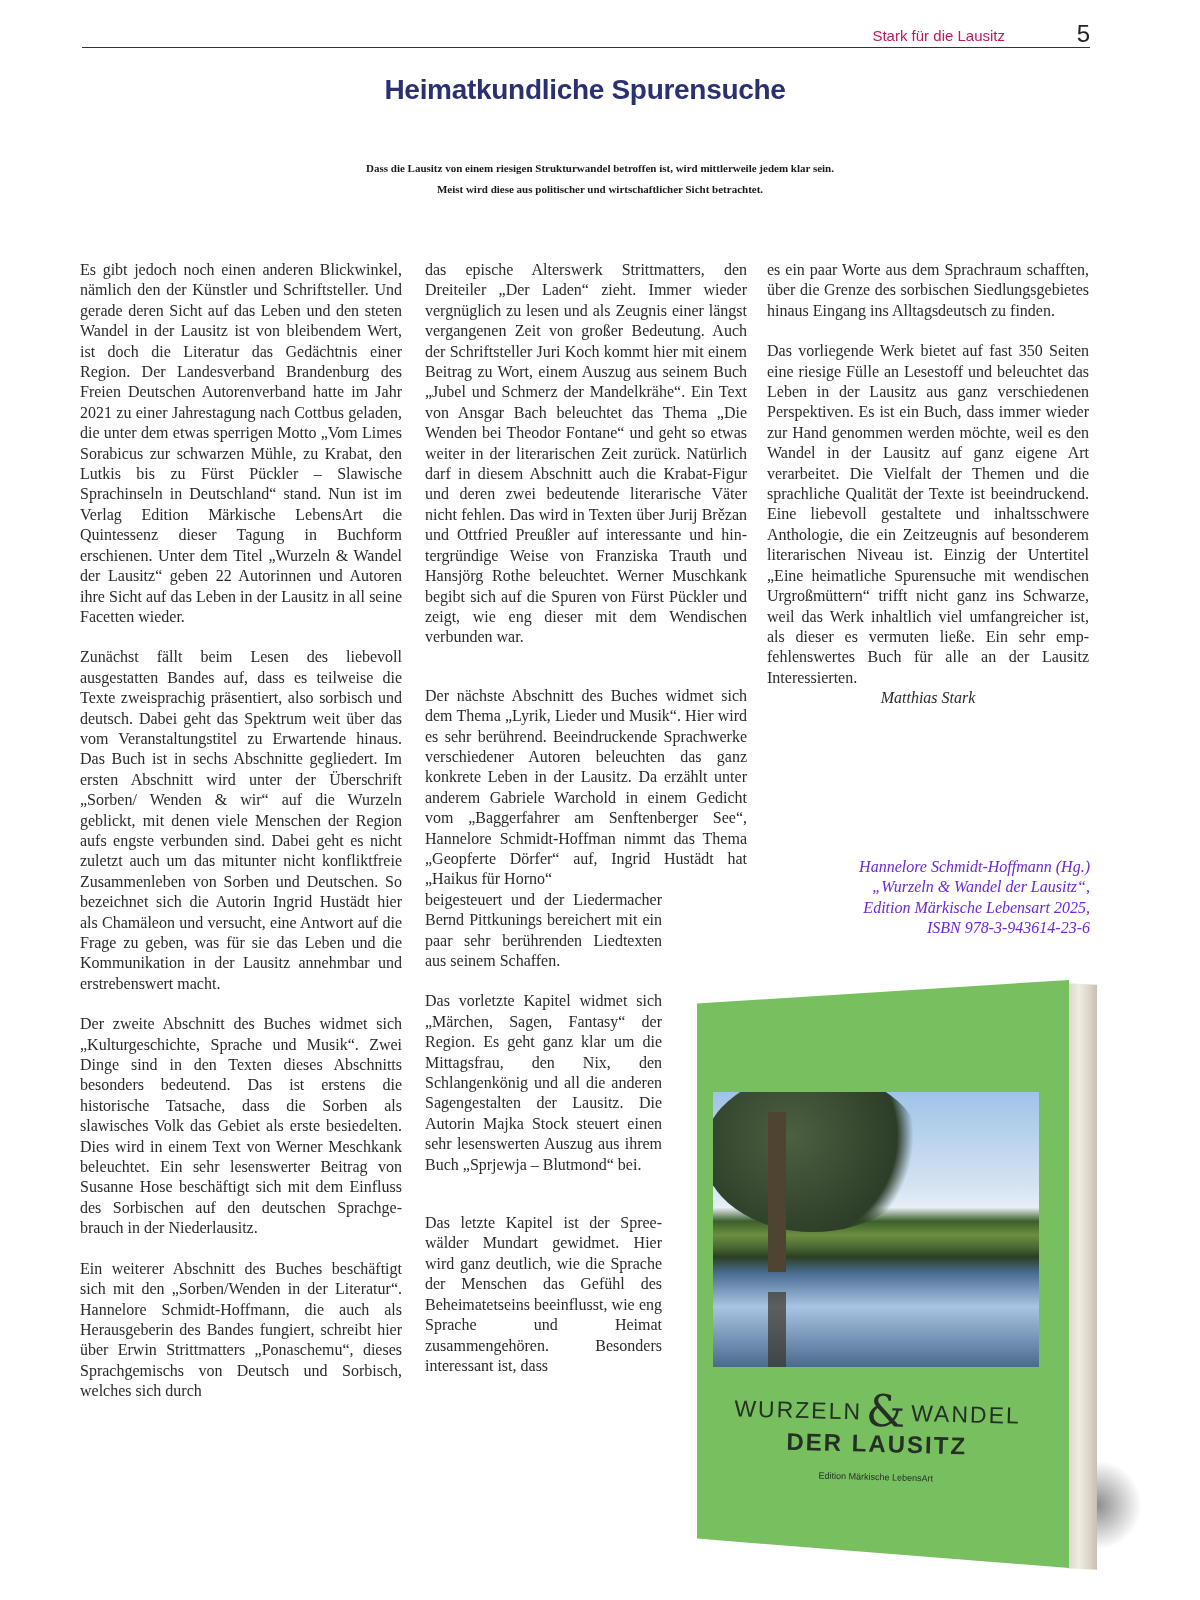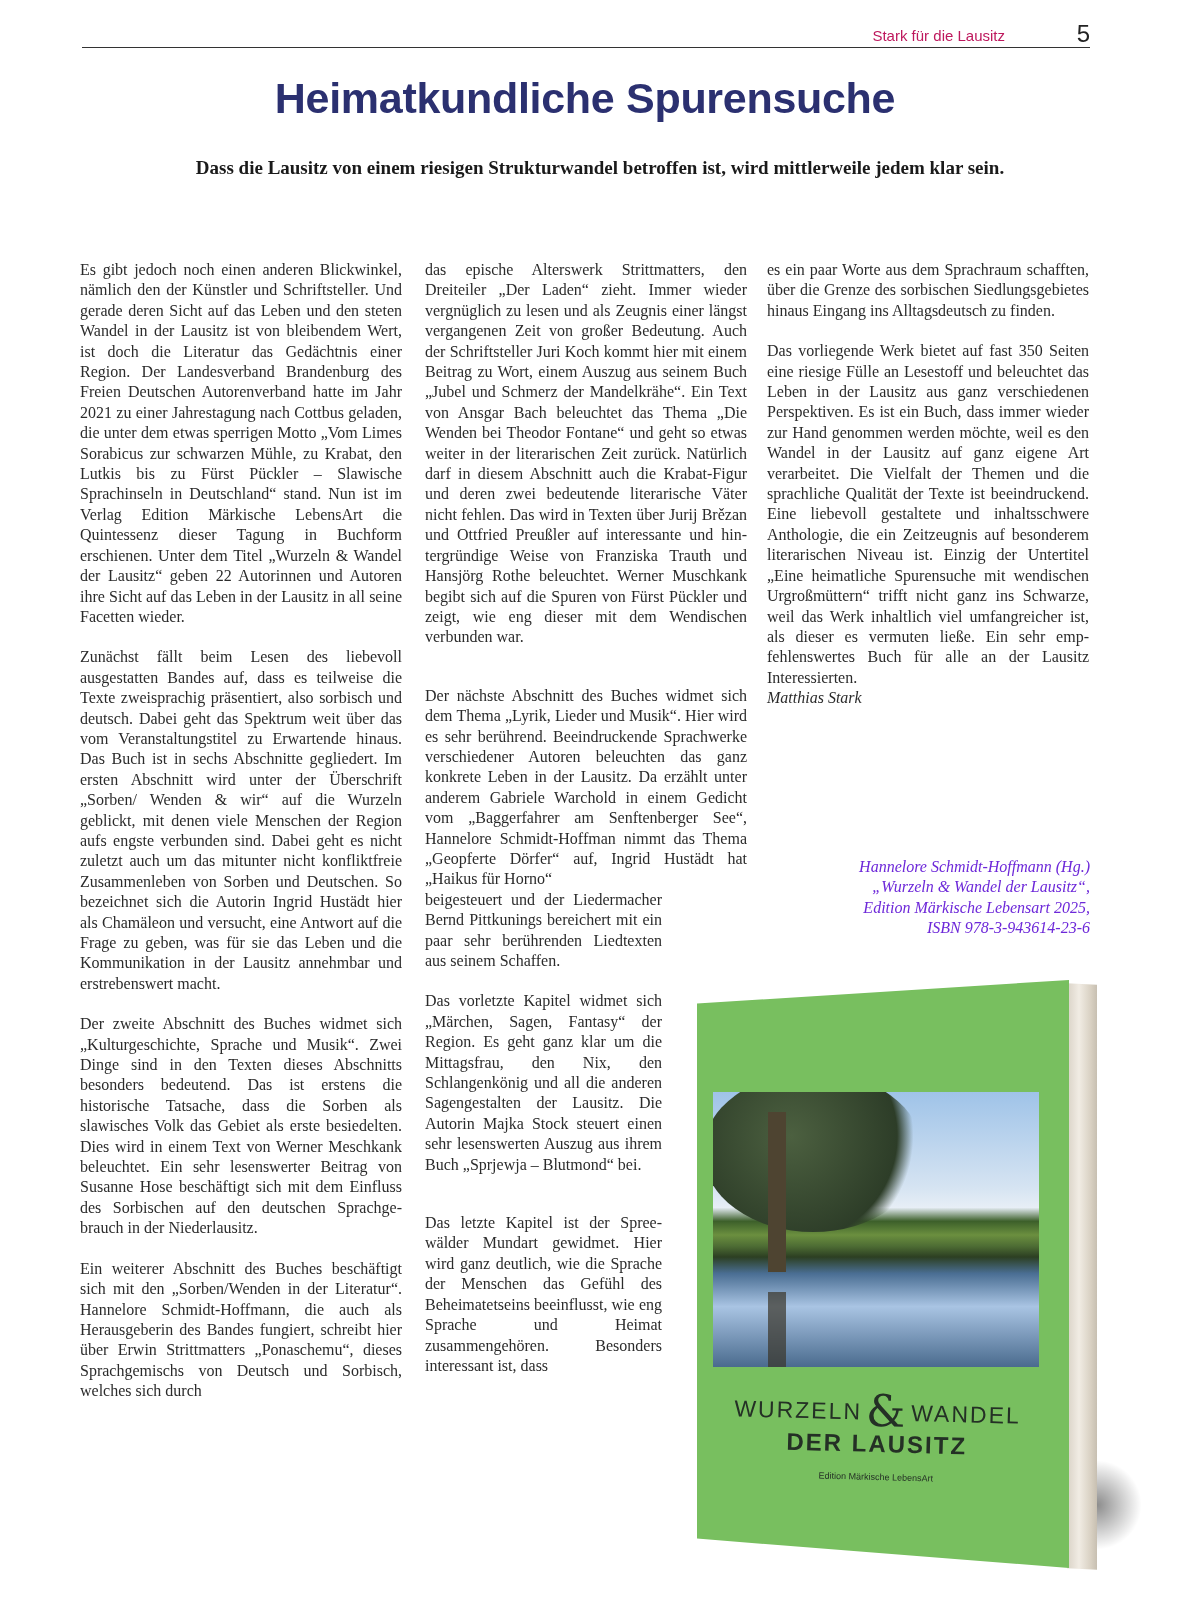--- a/index.html
+++ b/index.html
@@ -11,7 +11,7 @@
   .page-num { position: absolute; right: 110px; top: 20px; font-family: "Liberation Sans", sans-serif;
               font-size: 24px; color: #222; }
   .headline { position: absolute; left: 0; width: 1170px; top: 74px; text-align: center;
-              font-family: "Liberation Sans", sans-serif; font-weight: bold; font-size: 43px;
+              font-family: "Liberation Sans", sans-serif; font-weight: bold; font-size: 28px;
               color: #2b3070; letter-spacing: -0.3px; }
   .lead { position: absolute; left: 150px; width: 900px; top: 158px; text-align: center;
           font-family: "Liberation Serif", serif; font-weight: bold; font-size: 19px; line-height: 20.5px;

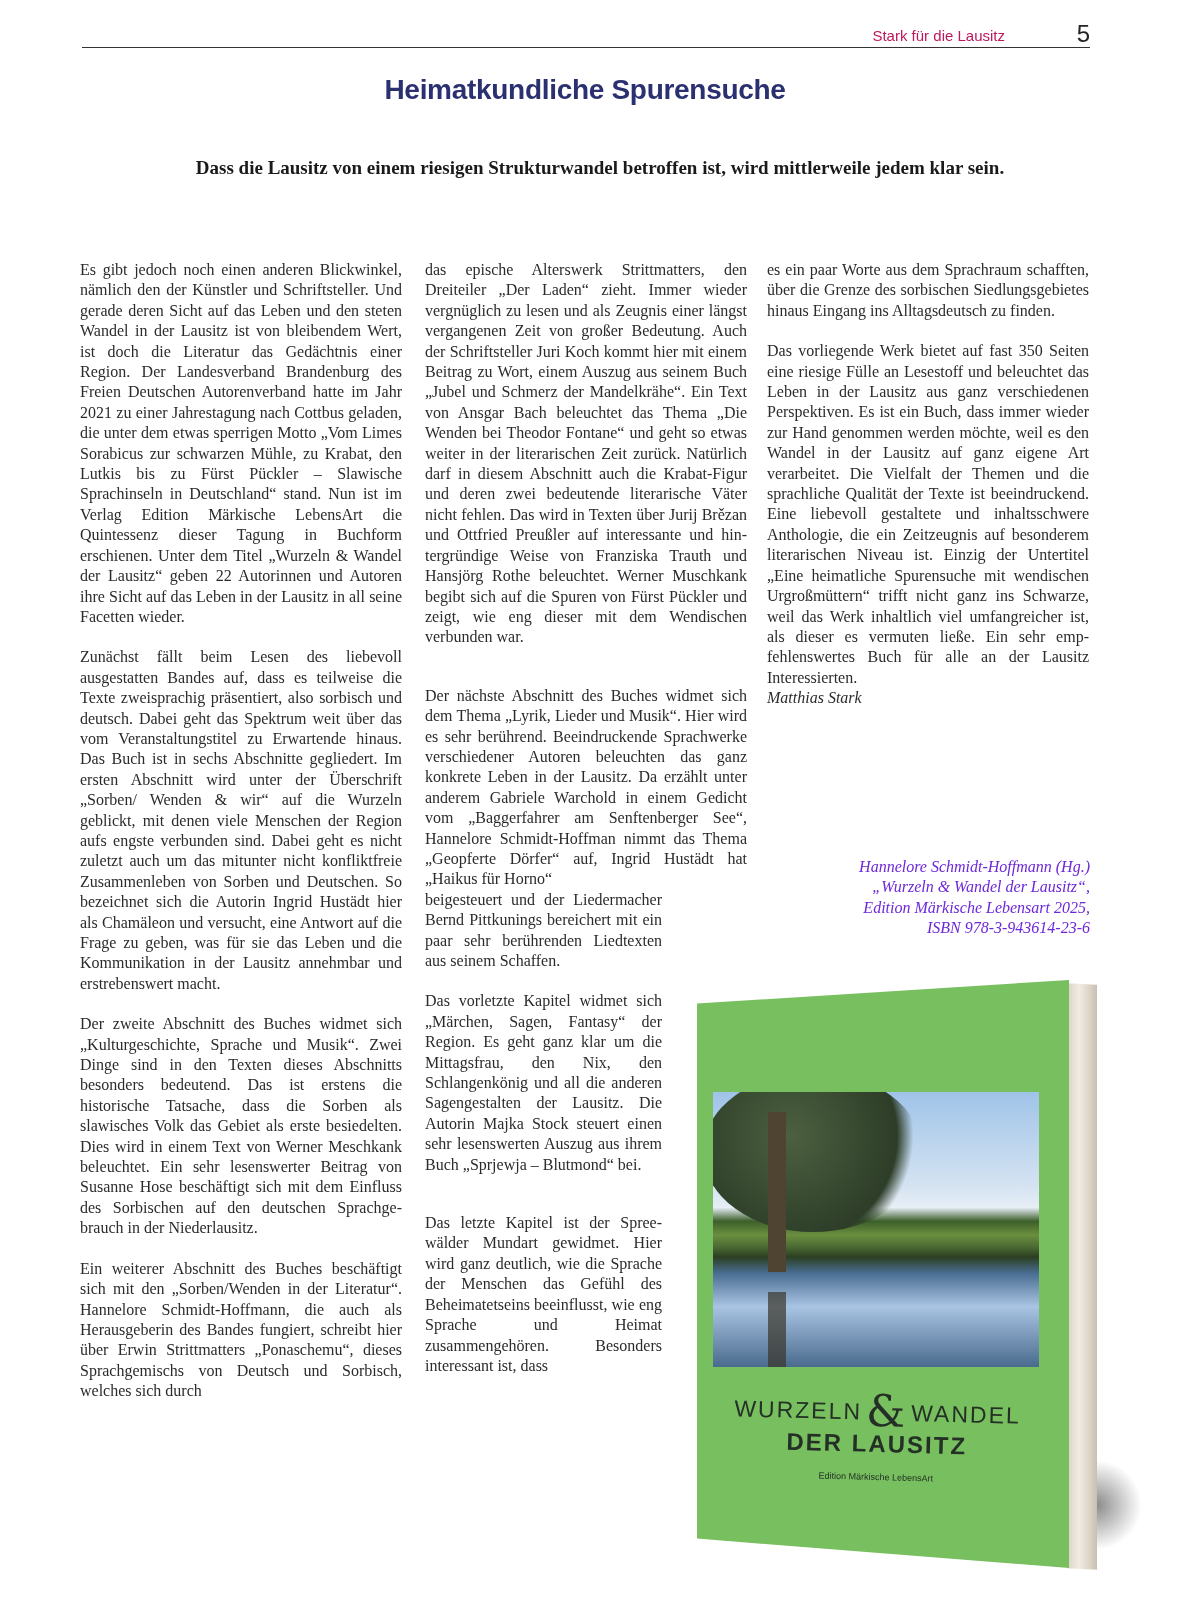--- a/index.html
+++ b/index.html
@@ -14,7 +14,7 @@
               font-family: "Liberation Sans", sans-serif; font-weight: bold; font-size: 28px;
               color: #2b3070; letter-spacing: -0.3px; }
   .lead { position: absolute; left: 150px; width: 900px; top: 158px; text-align: center;
-          font-family: "Liberation Serif", serif; font-weight: bold; font-size: 19px; line-height: 20.5px;
+          font-family: "Liberation Serif", serif; font-weight: bold; font-size: 11px; line-height: 20.5px;
           color: #1a1a1a; }
   .lead p { margin: 0; }
   .col { position: absolute; top: 260px; width: 322px; font-family: "Liberation Serif", serif;

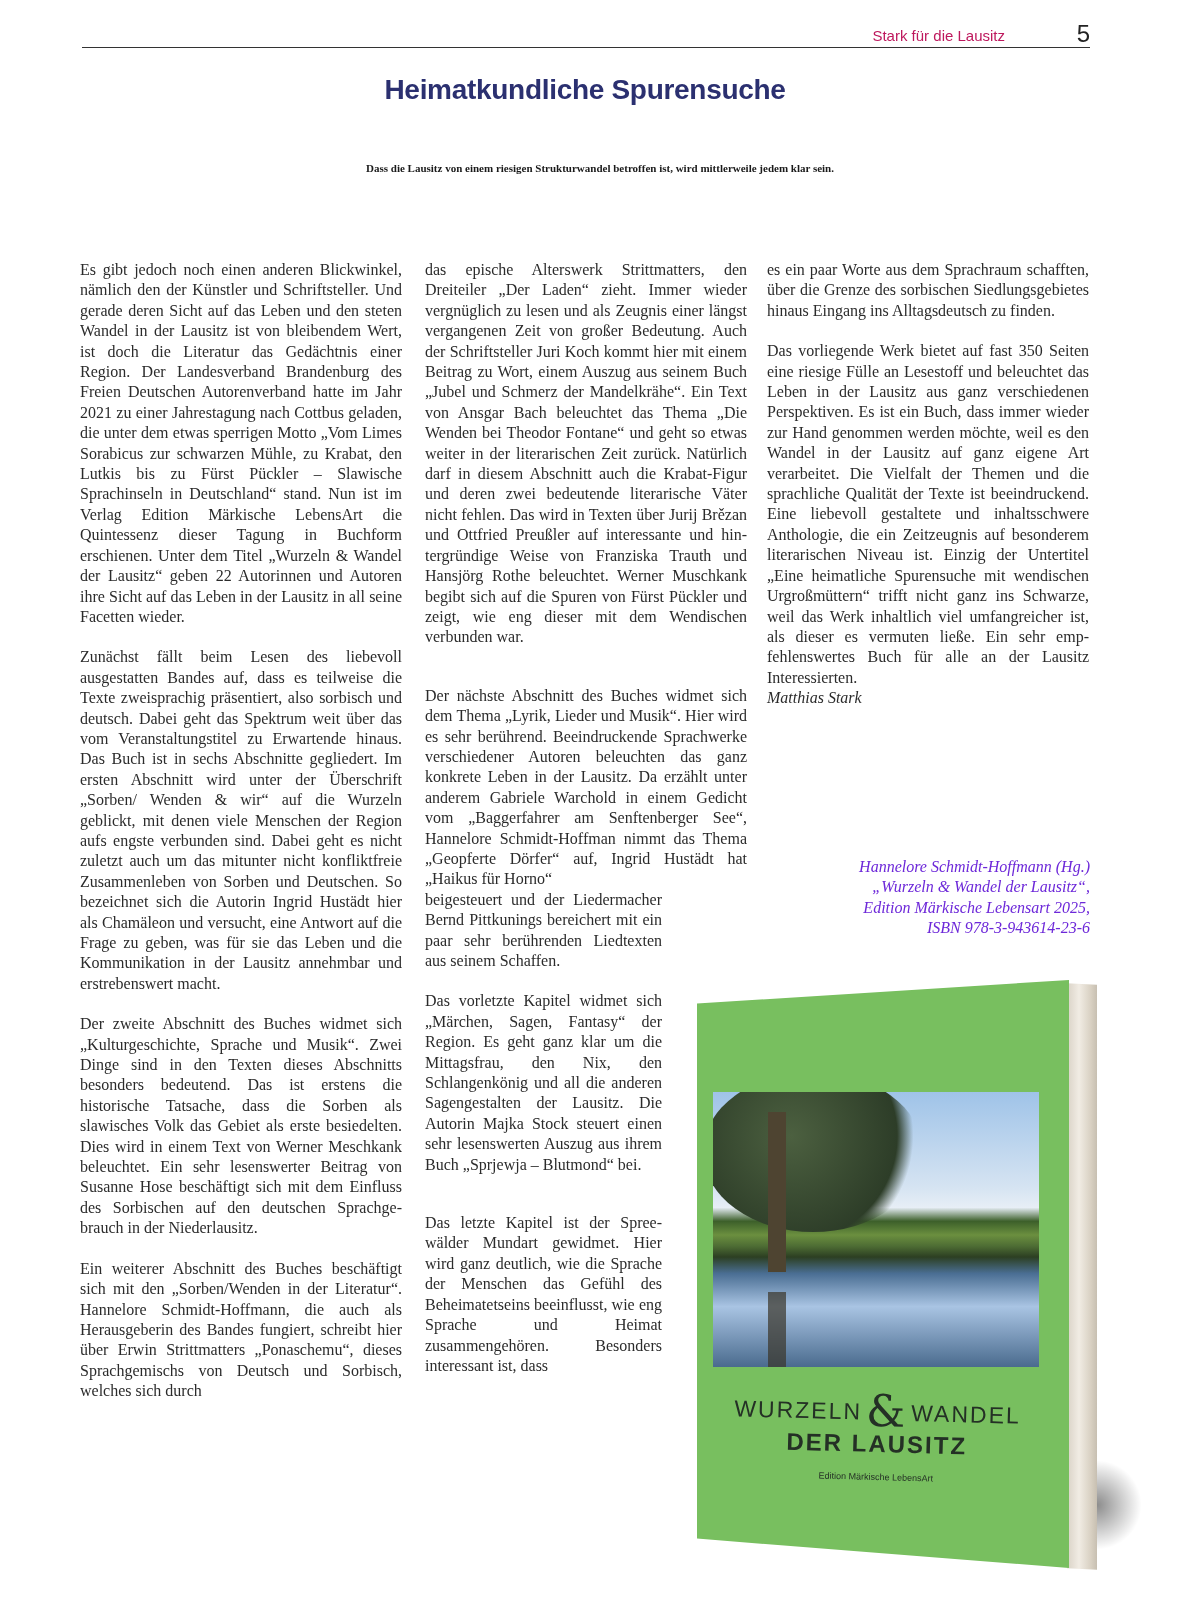--- a/index.html
+++ b/index.html
@@ -65,6 +65,7 @@
 
 <div class="lead">
   <p>Dass die Lausitz von einem riesigen Strukturwandel betroffen ist, wird mittlerweile jedem klar sein.</p>
+  <p>Meist wird diese aus politischer und wirtschaftlicher Sicht betrachtet.</p>
 </div>
 
 <div class="col col1">

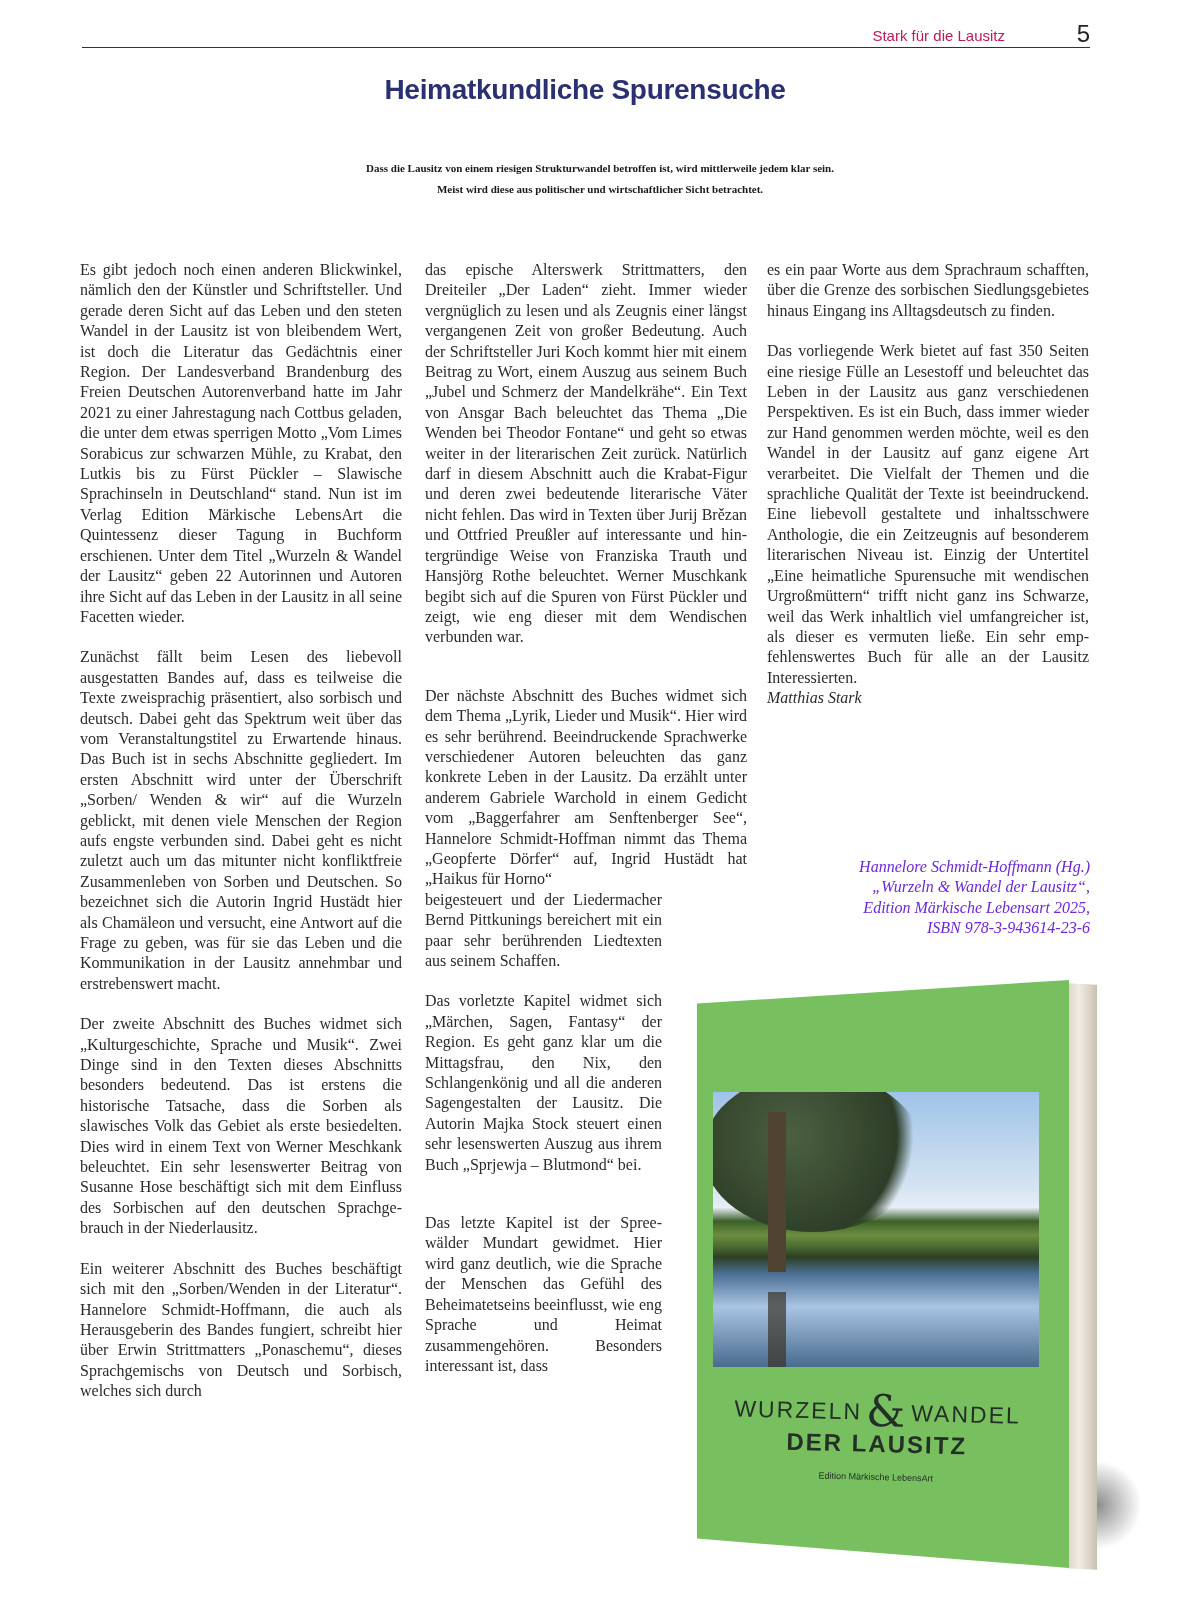--- a/index.html
+++ b/index.html
@@ -25,7 +25,7 @@
   .col3 { left: 767px; }
   .gap { height: 20px; }
   .gap-big { height: 38px; }
-  .sig { text-align: left; font-style: italic; }
+  .sig { text-align: center; font-style: italic; }
   .col2 .narrow { width: 237px; }
   .bookinfo { position: absolute; right: 110px; top: 857px; text-align: right;
               font-family: "Liberation Serif", serif; font-style: italic; font-size: 16px; line-height: 20.4px; color: #6d28d9; }

